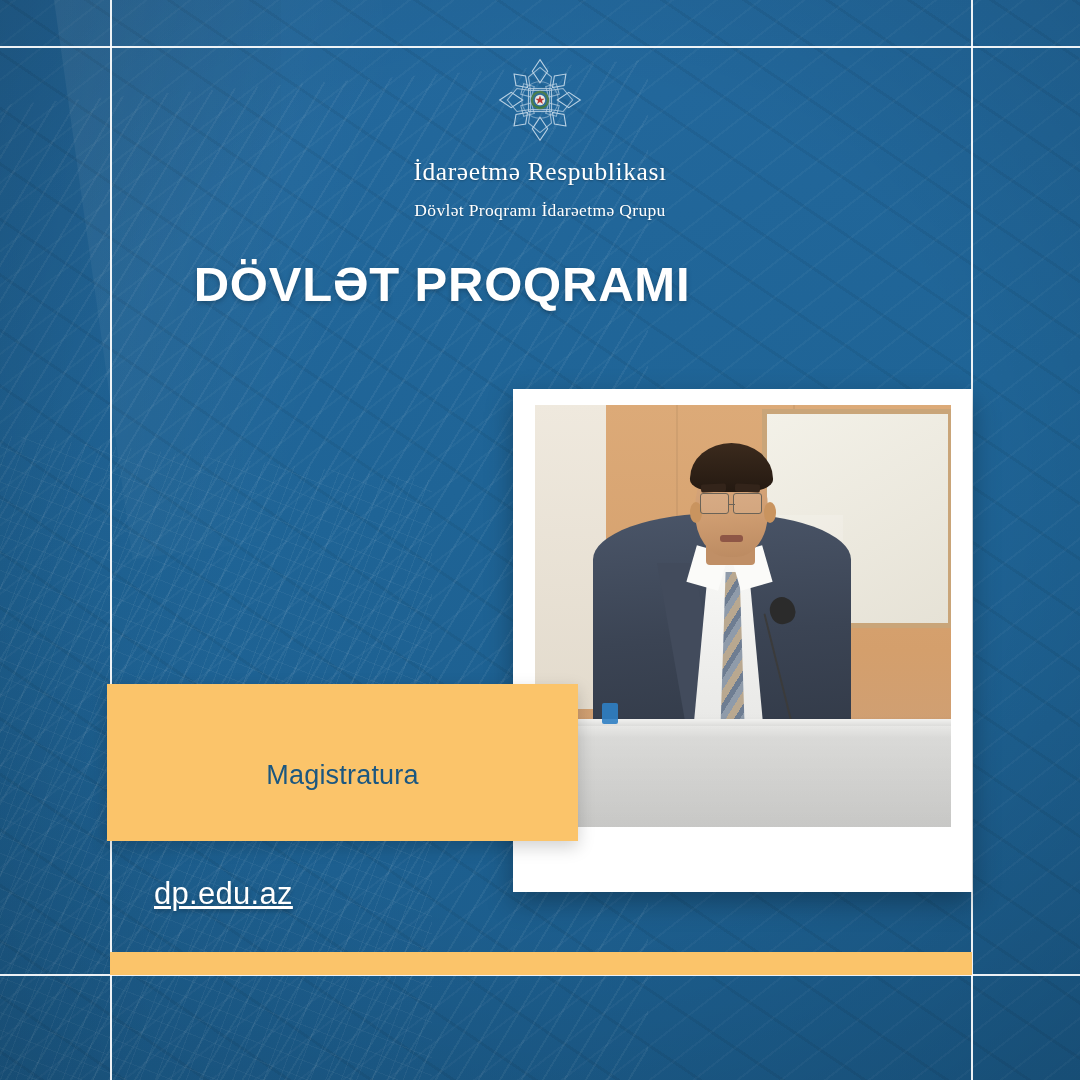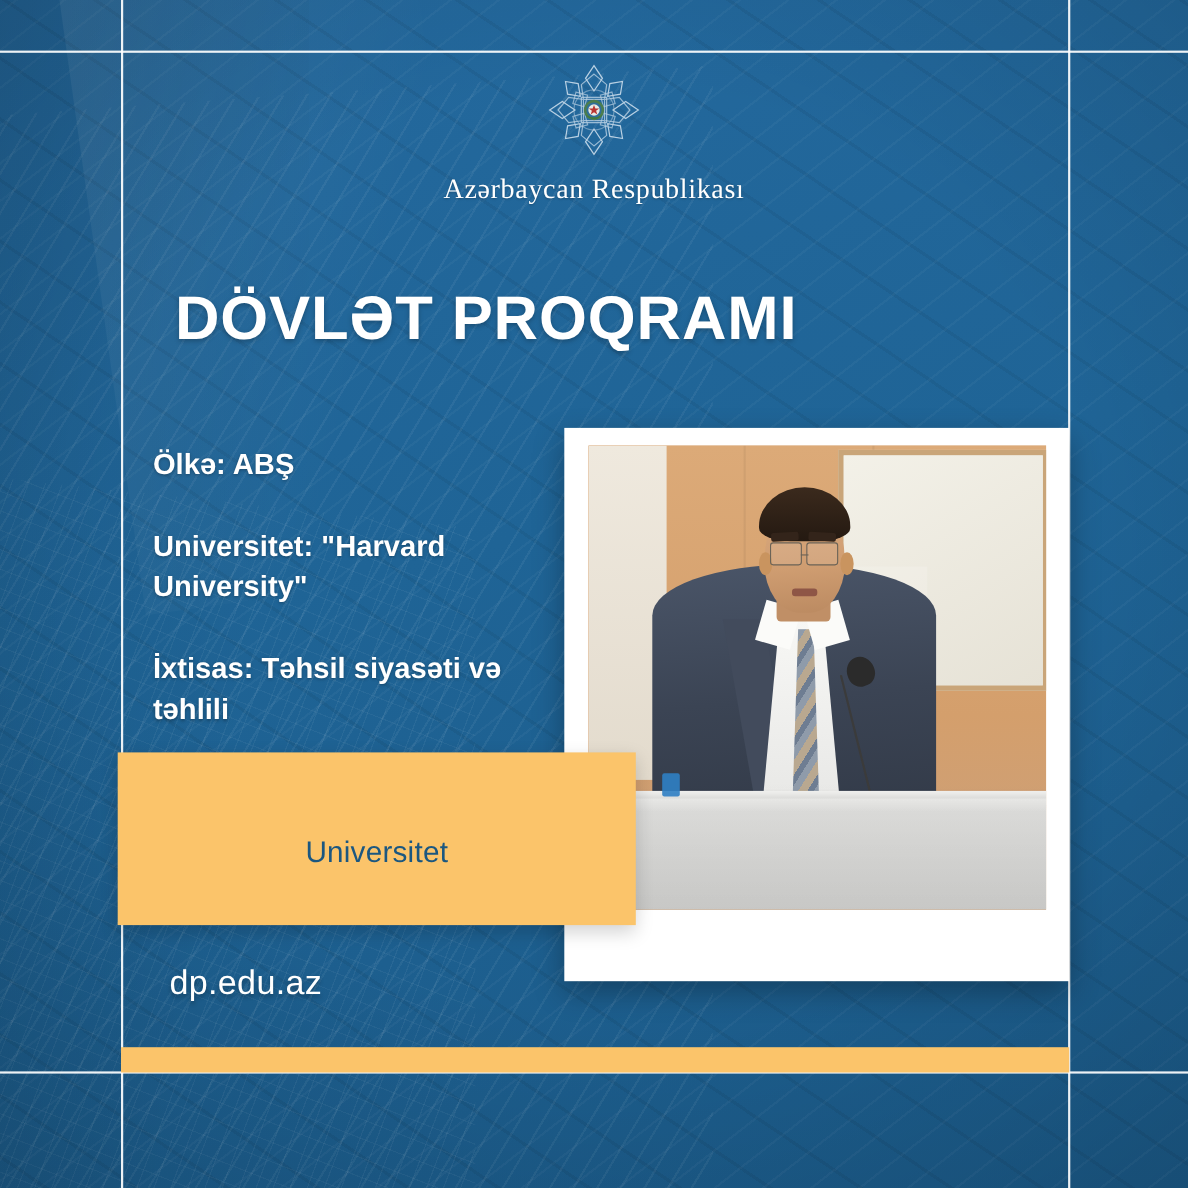--- a/index.html
+++ b/index.html
@@ -315,7 +315,7 @@
     </svg>
 
     <div class="ministry">
-      <div class="ministry-line lg">Azərbaycan Respublikası</div>
+      <div class="ministry-line lg">İdarəetmə Respublikası</div>
     </div>
 
   </div>

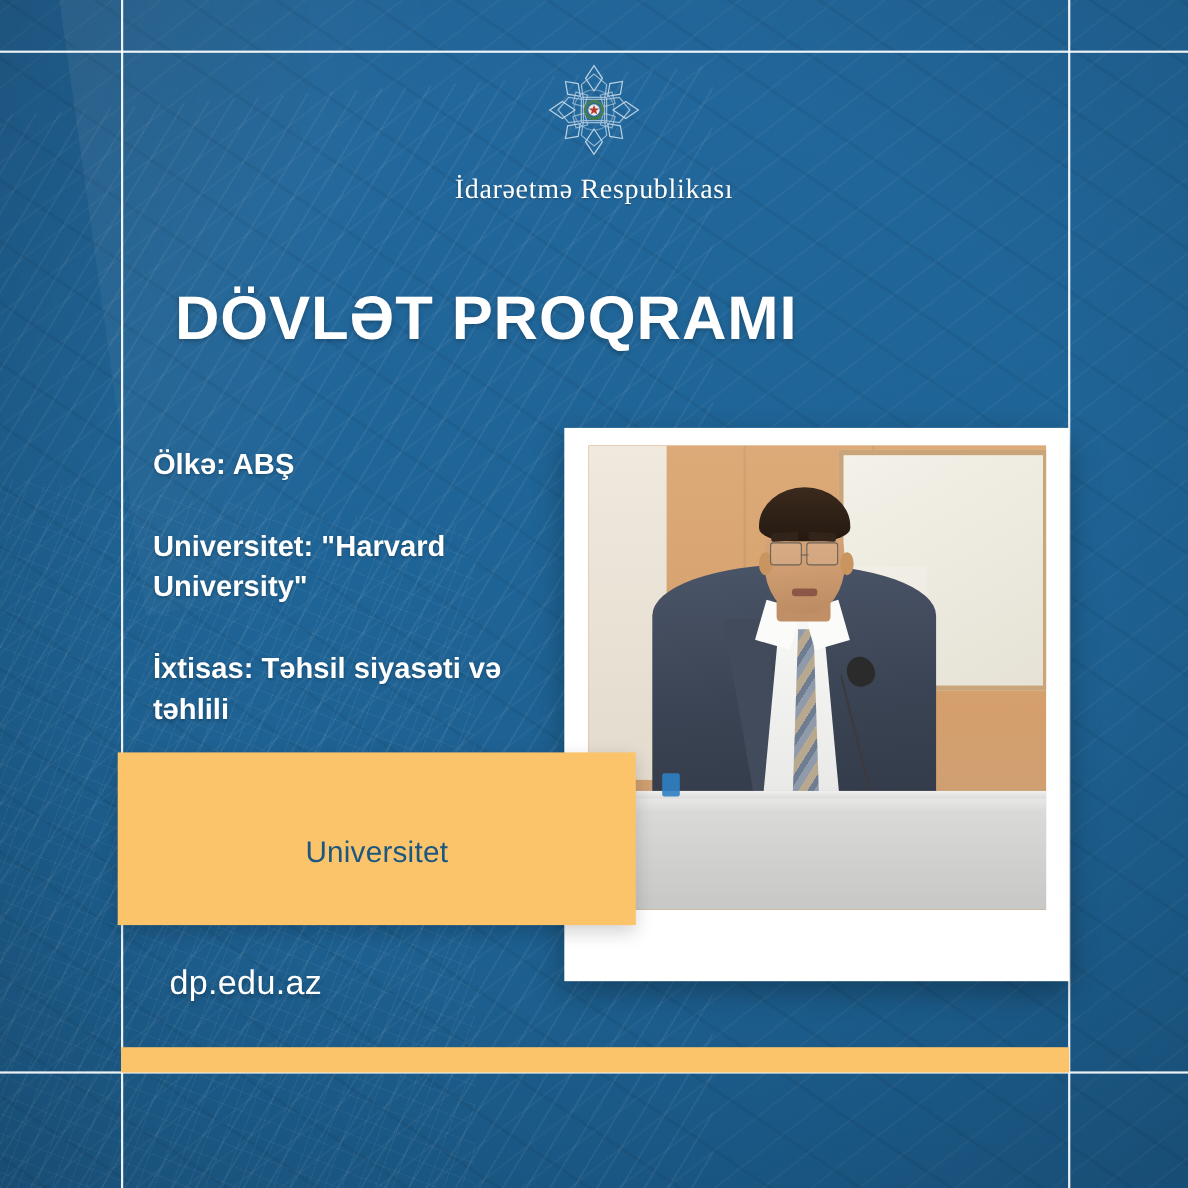--- a/index.html
+++ b/index.html
@@ -318,6 +318,7 @@
       <div class="ministry-line lg">İdarəetmə Respublikası</div>
     </div>
 
+    <div class="group">Dövlət Proqramı İdarəetmə Qrupu</div>
   </div>
 
   <div class="title">

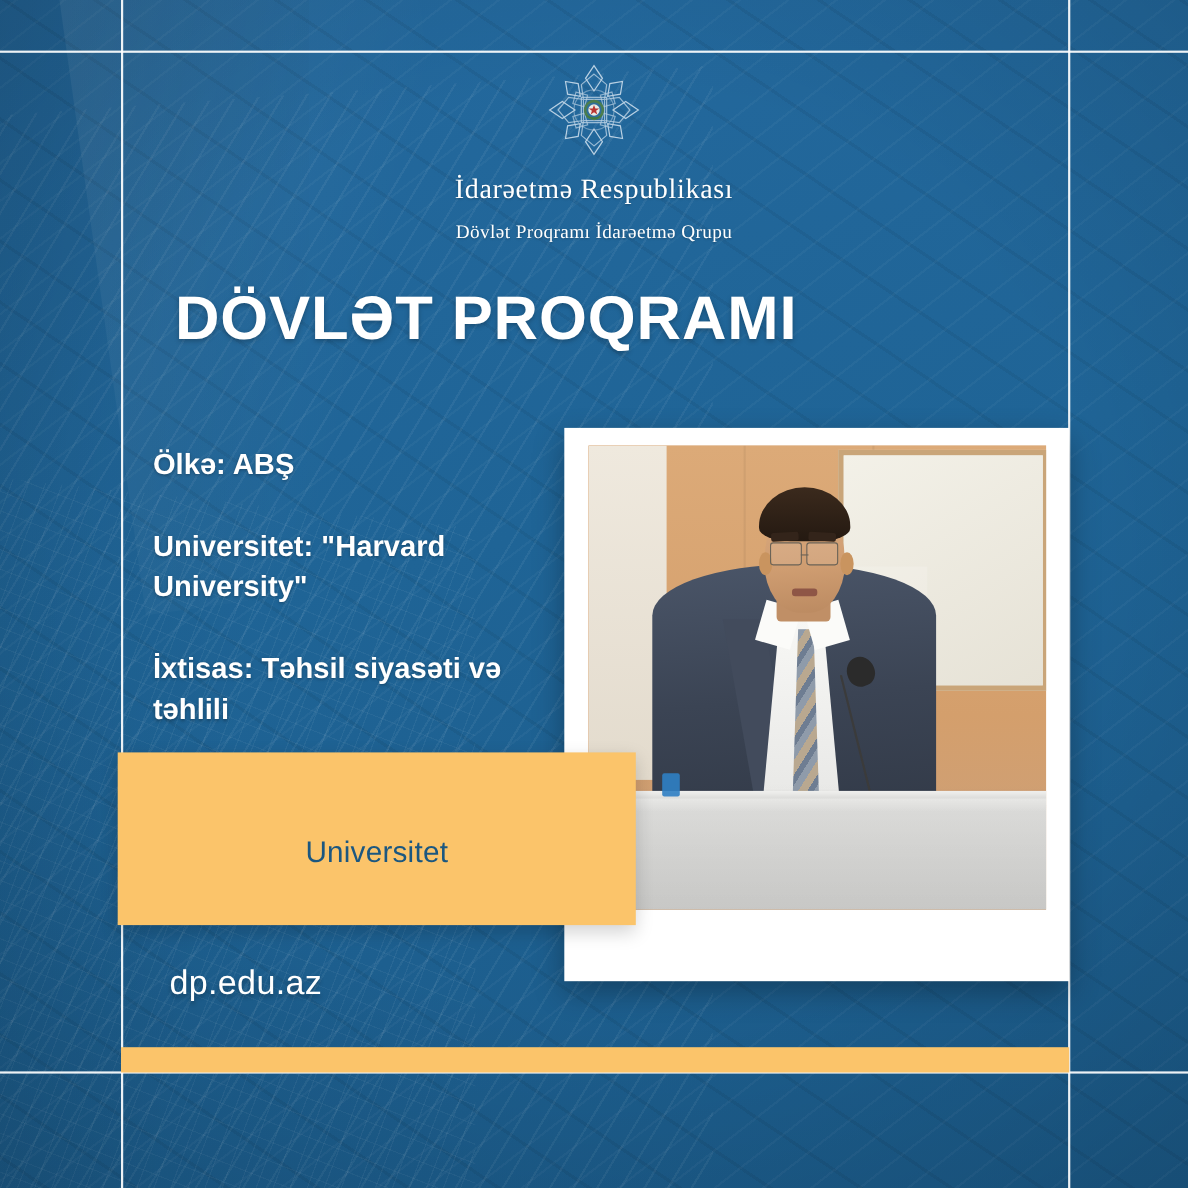--- a/index.html
+++ b/index.html
@@ -100,7 +100,7 @@
   .title{
     position:absolute;left:0;top:253px;width:884px;
     text-align:center;color:#ffffff;
-    font-size:56px;font-weight:700;letter-spacing:.8px;line-height:1.27;
+    font-size:49px;font-weight:700;letter-spacing:.8px;line-height:1.27;
     text-shadow:0 2px 5px rgba(0,0,0,.25);
   }
 

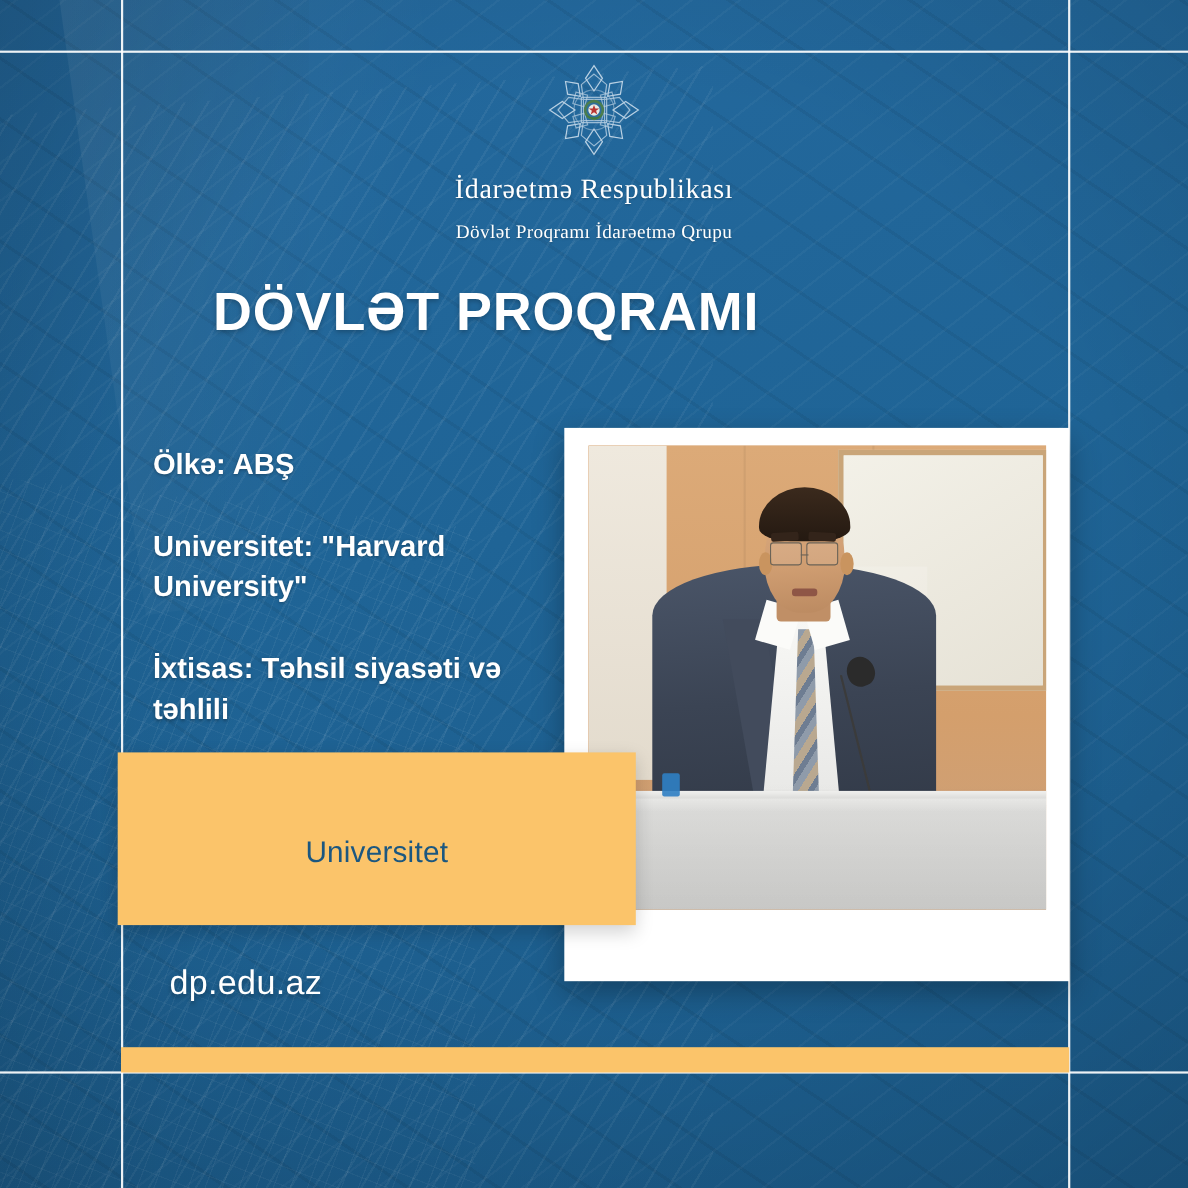--- a/index.html
+++ b/index.html
@@ -325,11 +325,6 @@
     <div>DÖVLƏT PROQRAMI</div>
   </div>
 
-  <div class="details">
-    <p>Ölkə: ABŞ</p>
-    <p>Universitet: "Harvard University"</p>
-    <p> İxtisas: Təhsil siyasəti və təhlili</p>
-  </div>
 
   <div class="photo-card">
     <div class="photo">

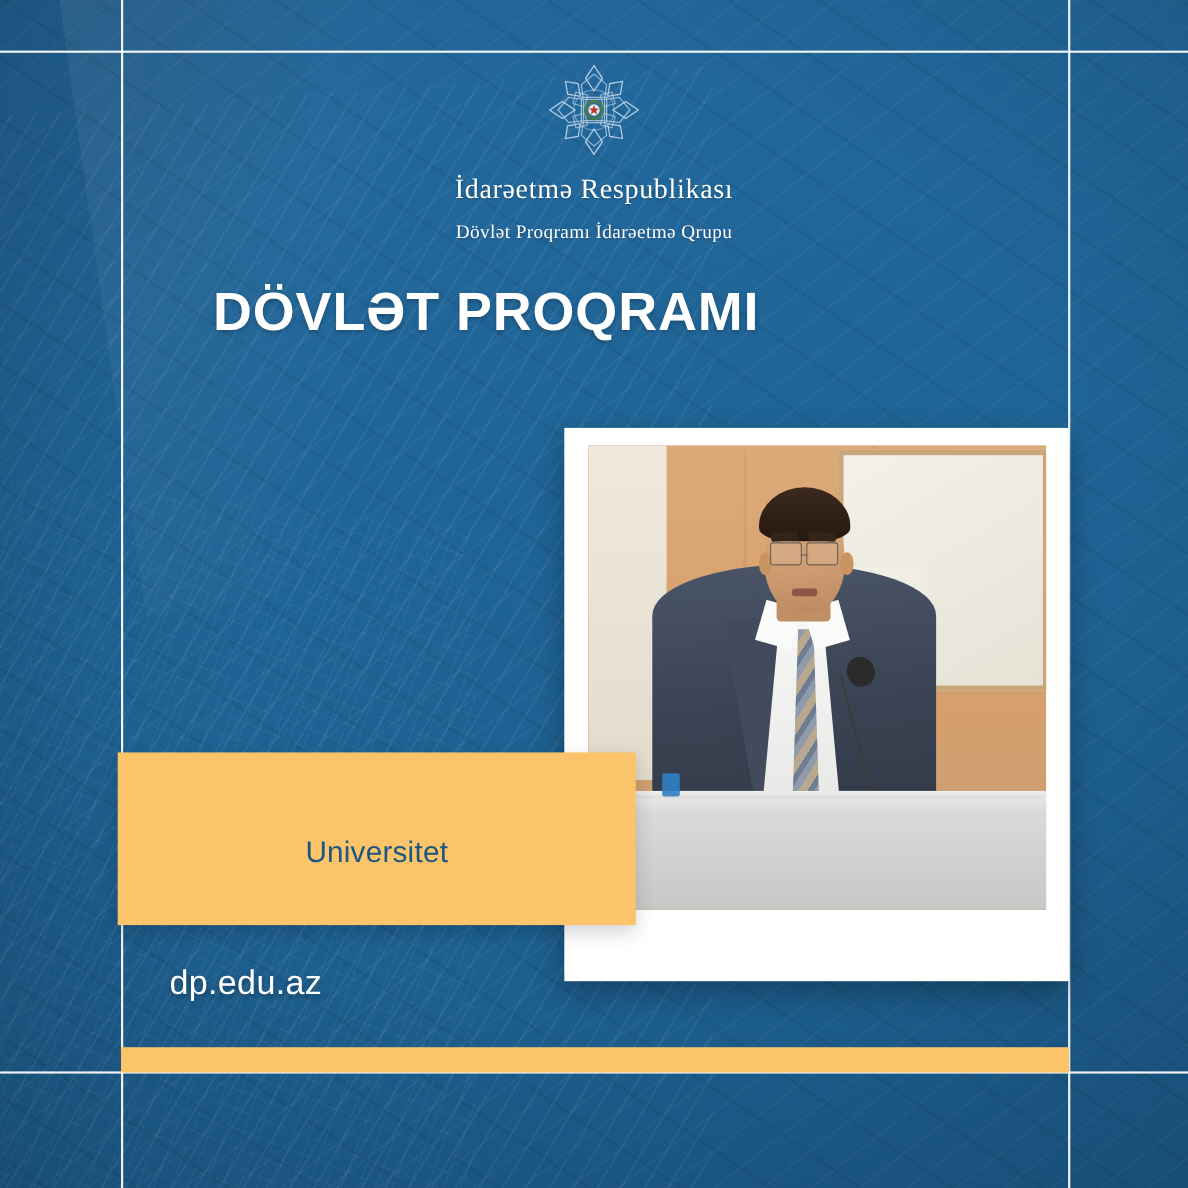--- a/index.html
+++ b/index.html
@@ -366,7 +366,7 @@
   </div>
 
   <div class="name-banner">
-    <div class="degree">Universitet</div>
+    <div class="degree">Magistratura</div>
   </div>
 
   <div class="url">dp.edu.az</div>

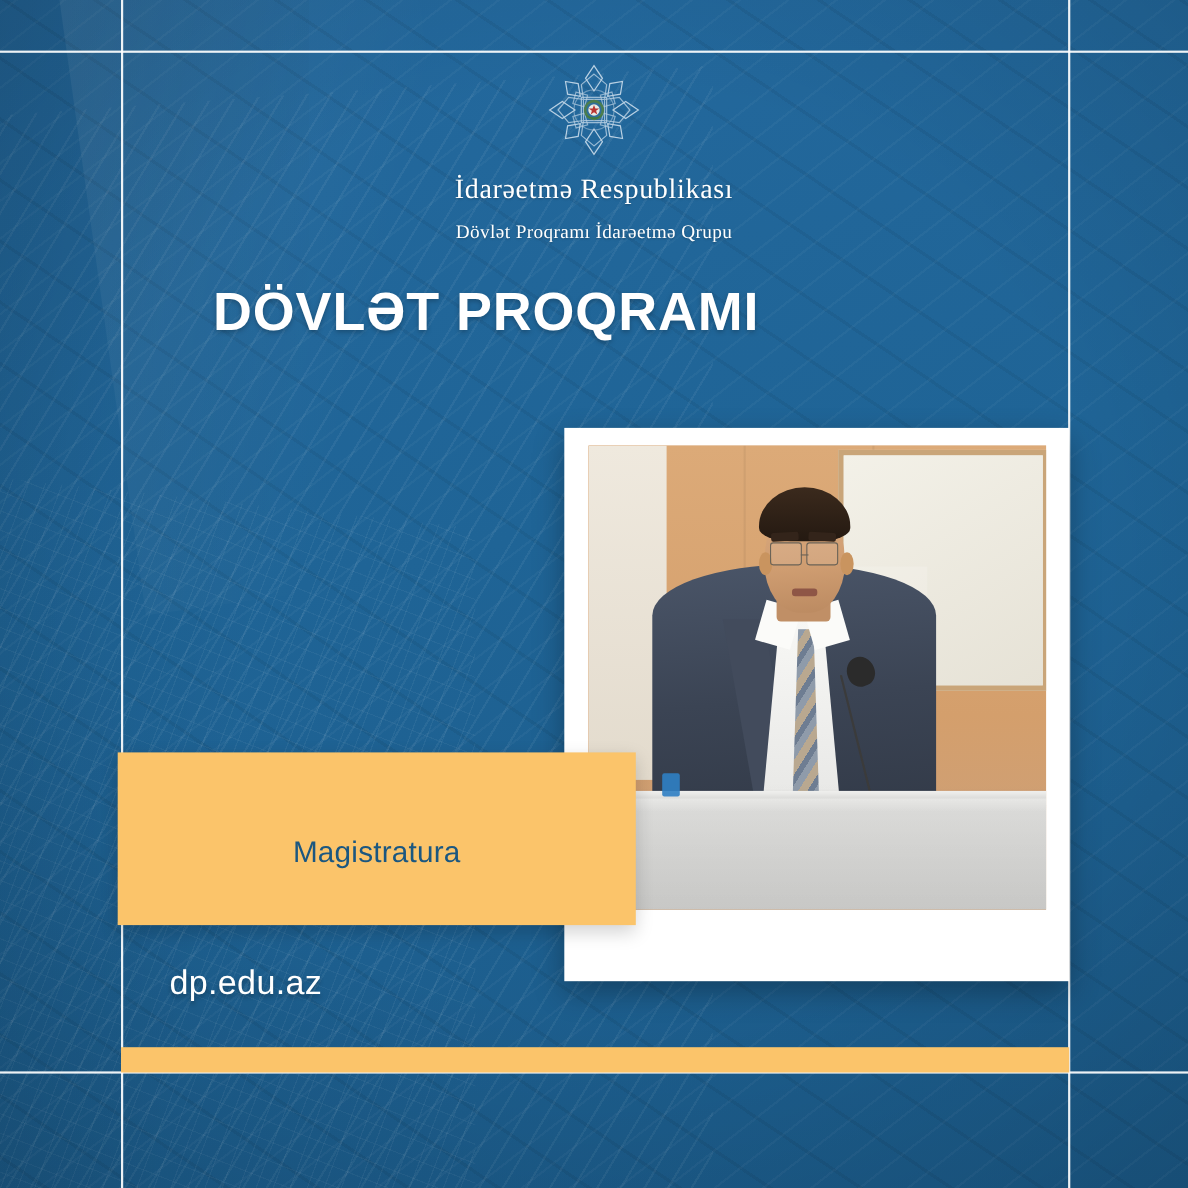--- a/index.html
+++ b/index.html
@@ -247,6 +247,7 @@
     position:absolute;left:154px;top:876px;
     color:#ffffff;font-size:31px;font-weight:500;letter-spacing:.3px;
     text-shadow:0 2px 4px rgba(0,0,0,.28);
+    text-decoration:underline;
   }
 
   

